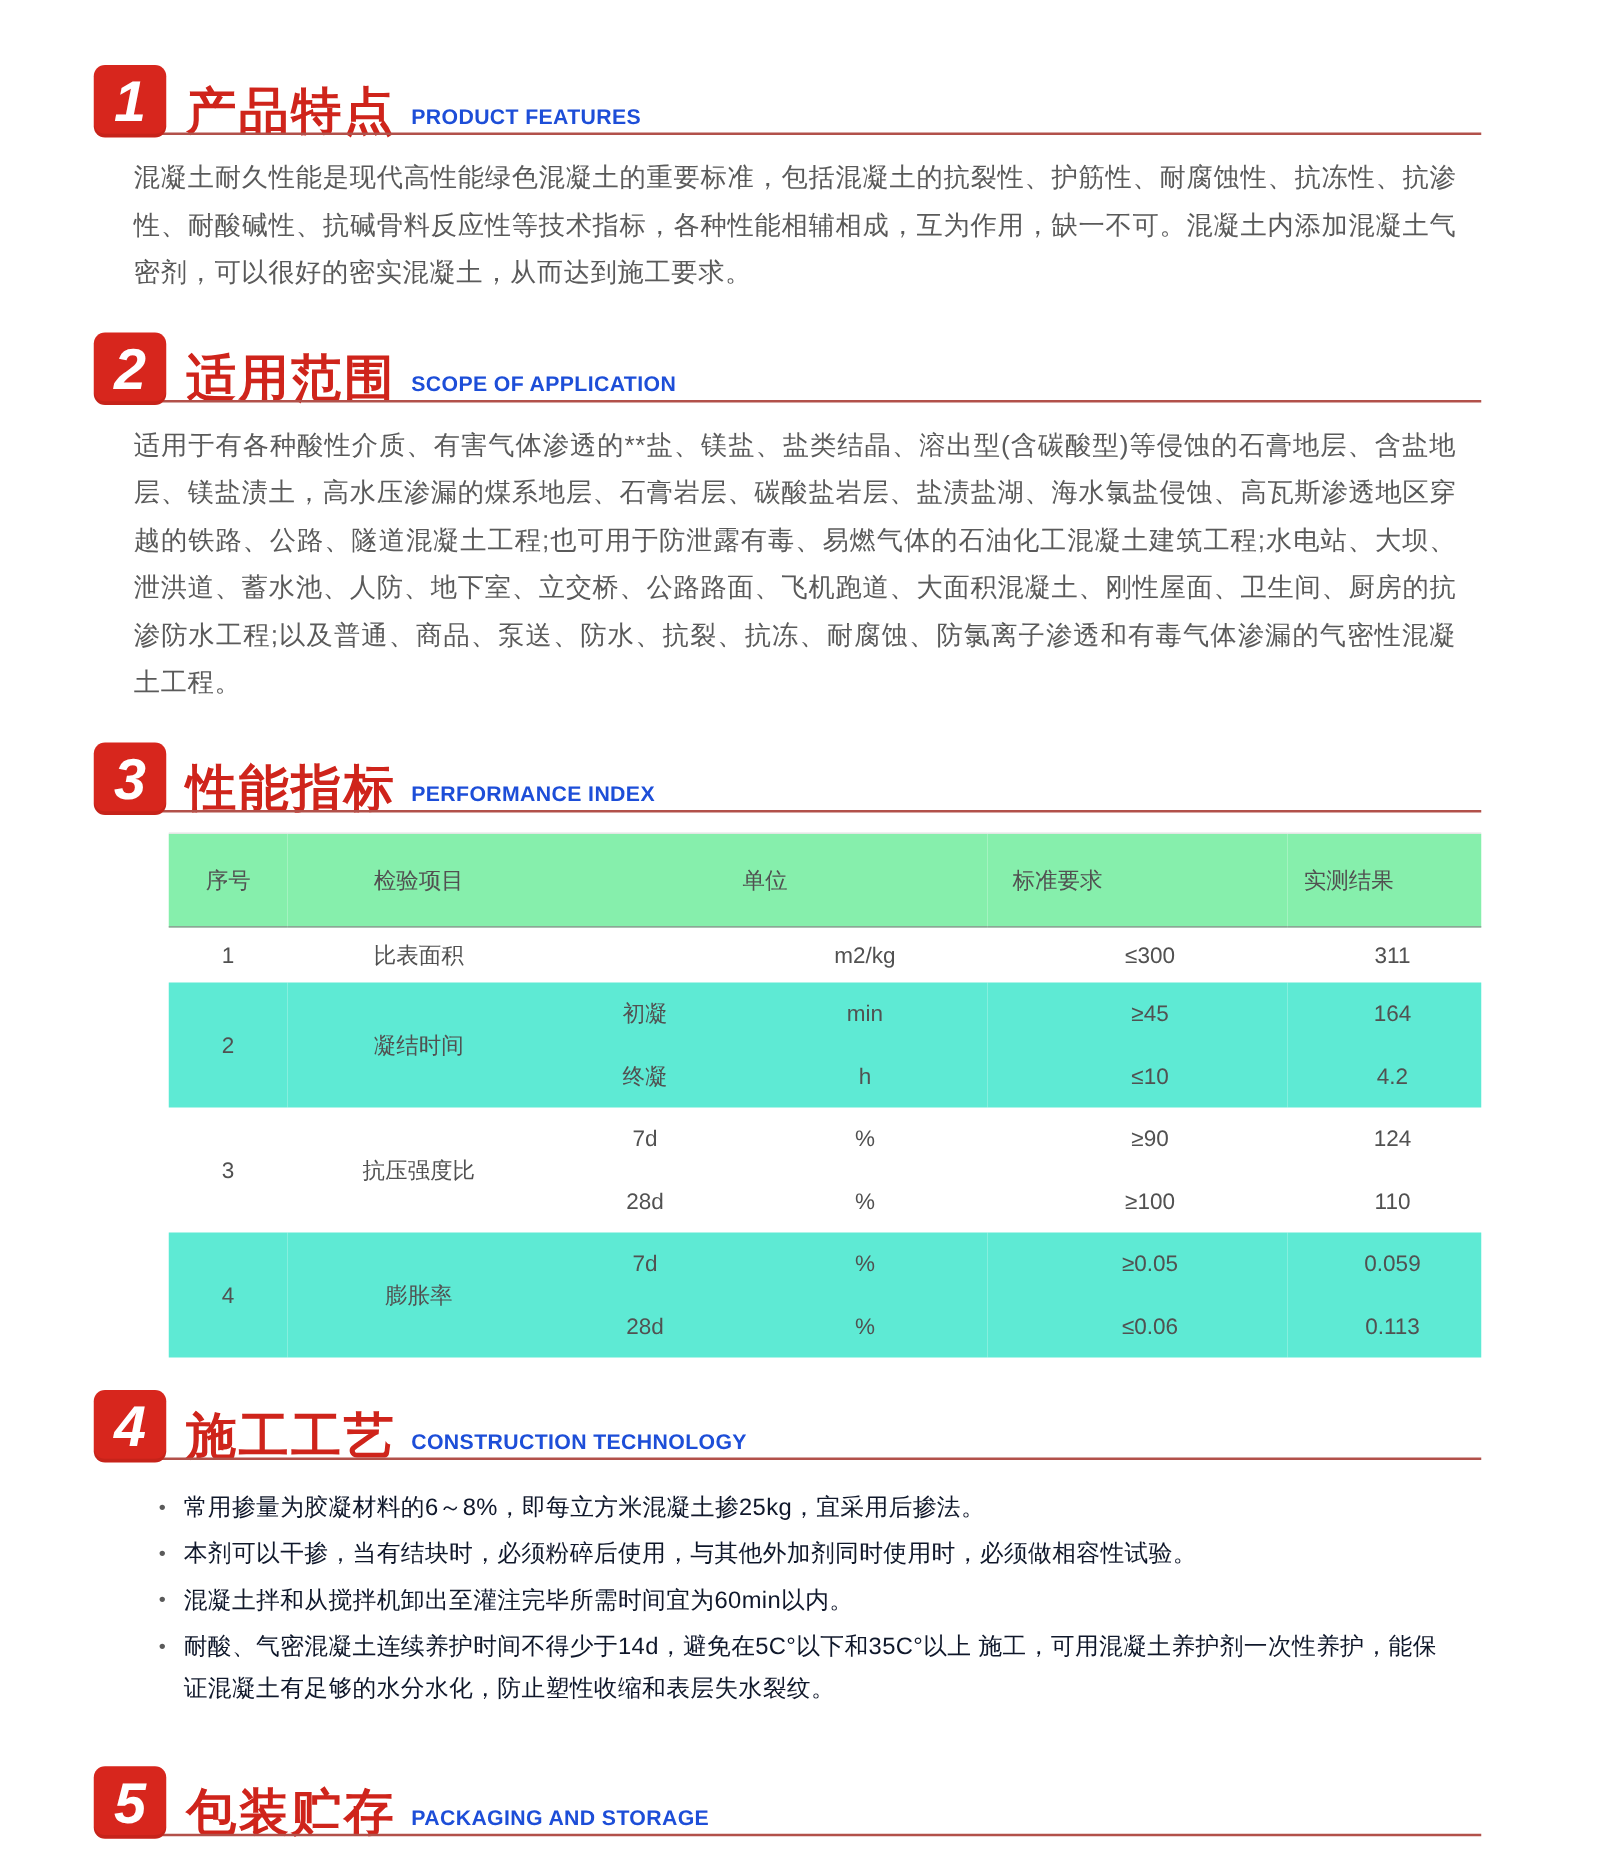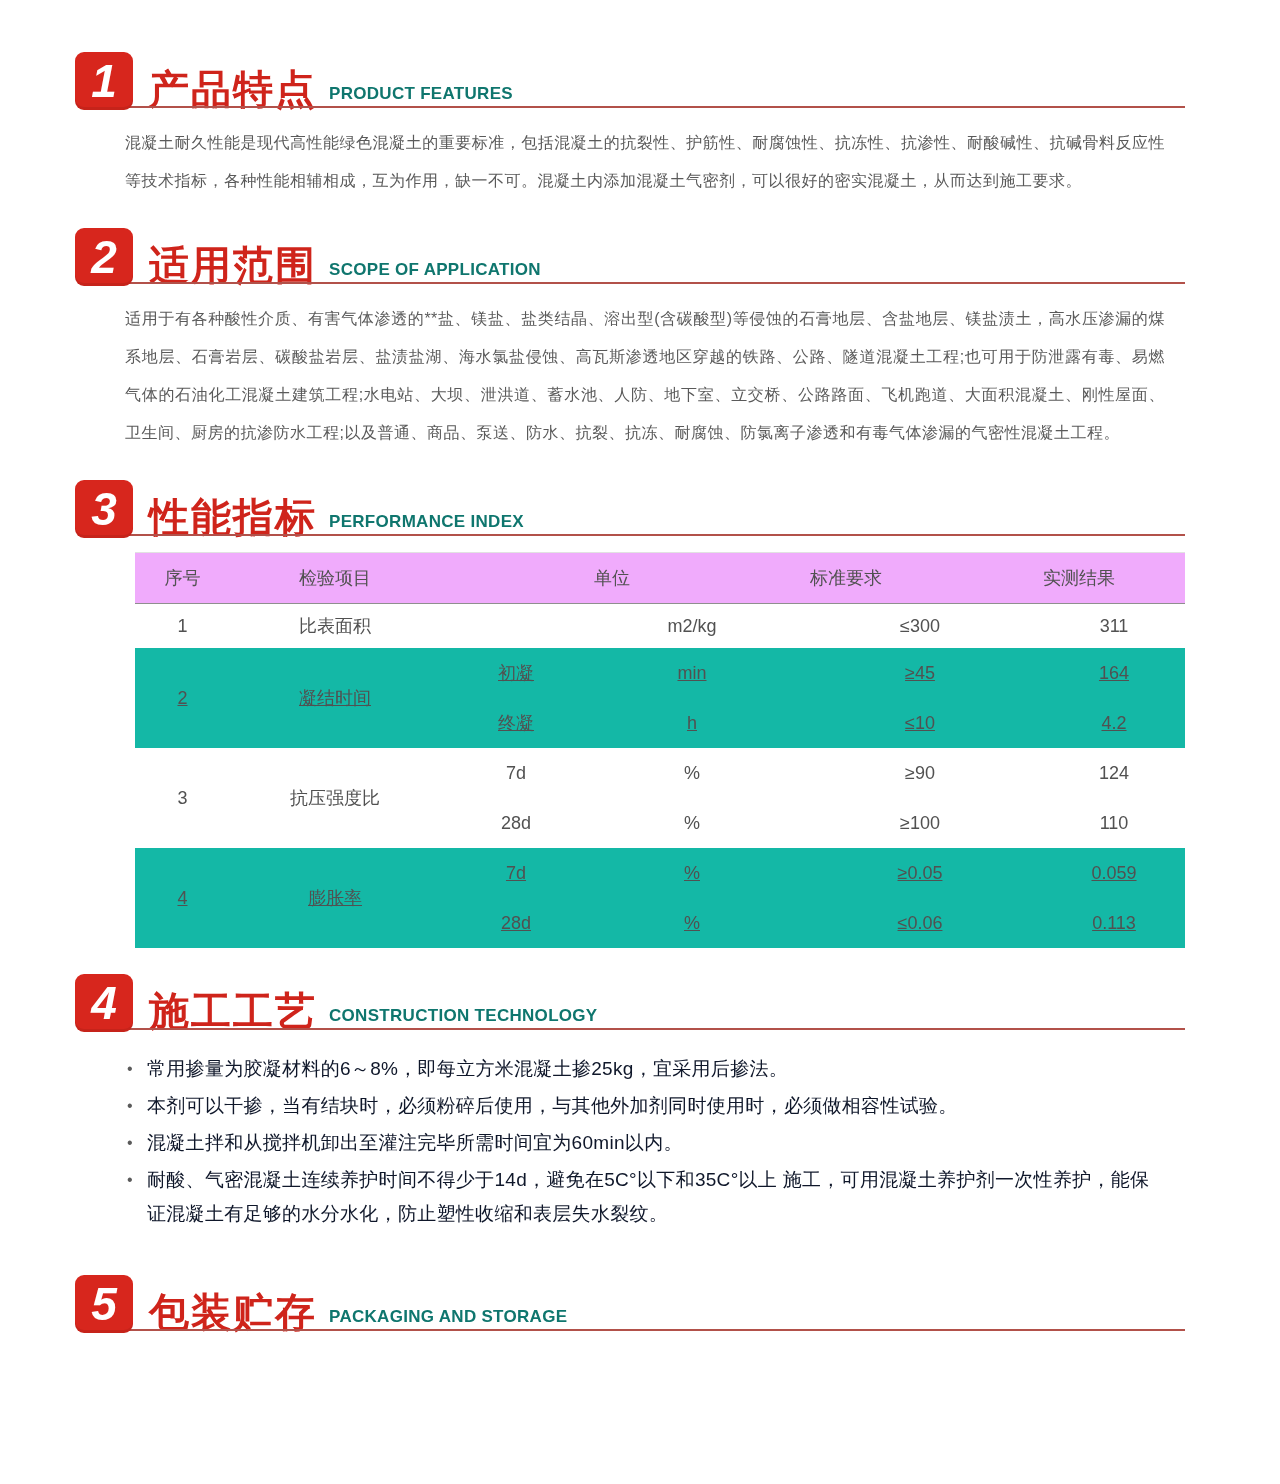--- a/index.html
+++ b/index.html
@@ -28,7 +28,7 @@
     color:#cf241b;letter-spacing:2px;
   }
   .en{
-    margin:0 0 6px 12px;font-size:17px;font-weight:bold;color:#0f766e;letter-spacing:0.3px;
+    margin:0 0 6px 12px;font-size:17px;font-weight:bold;color:#1d4ed8;letter-spacing:0.3px;
   }
 
   

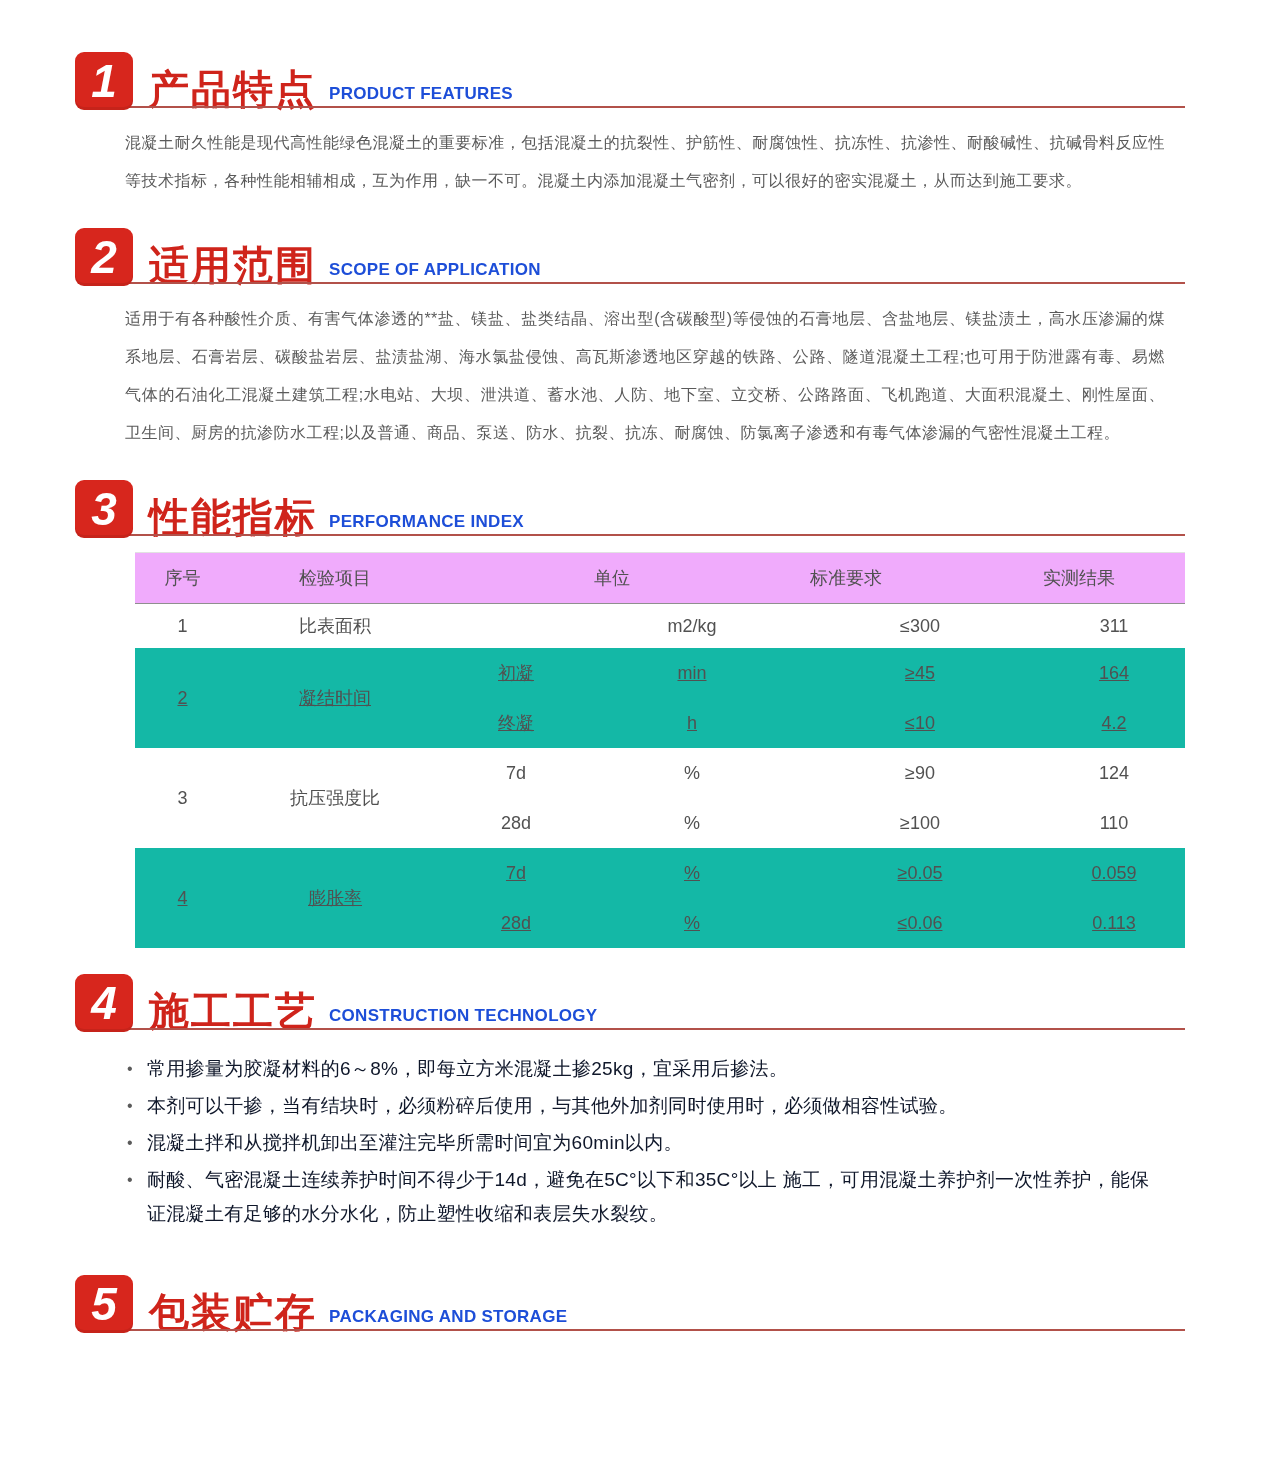--- a/index.html
+++ b/index.html
@@ -33,7 +33,7 @@
 
   
   .para{
-    margin:14px 20px 0 50px;font-size:16px;line-height:38px;color:#5a5a5a;
+    margin:14px 20px 0 32px;font-size:21px;line-height:38px;color:#5a5a5a;
     text-align:justify;letter-spacing:0.5px;
   }
 

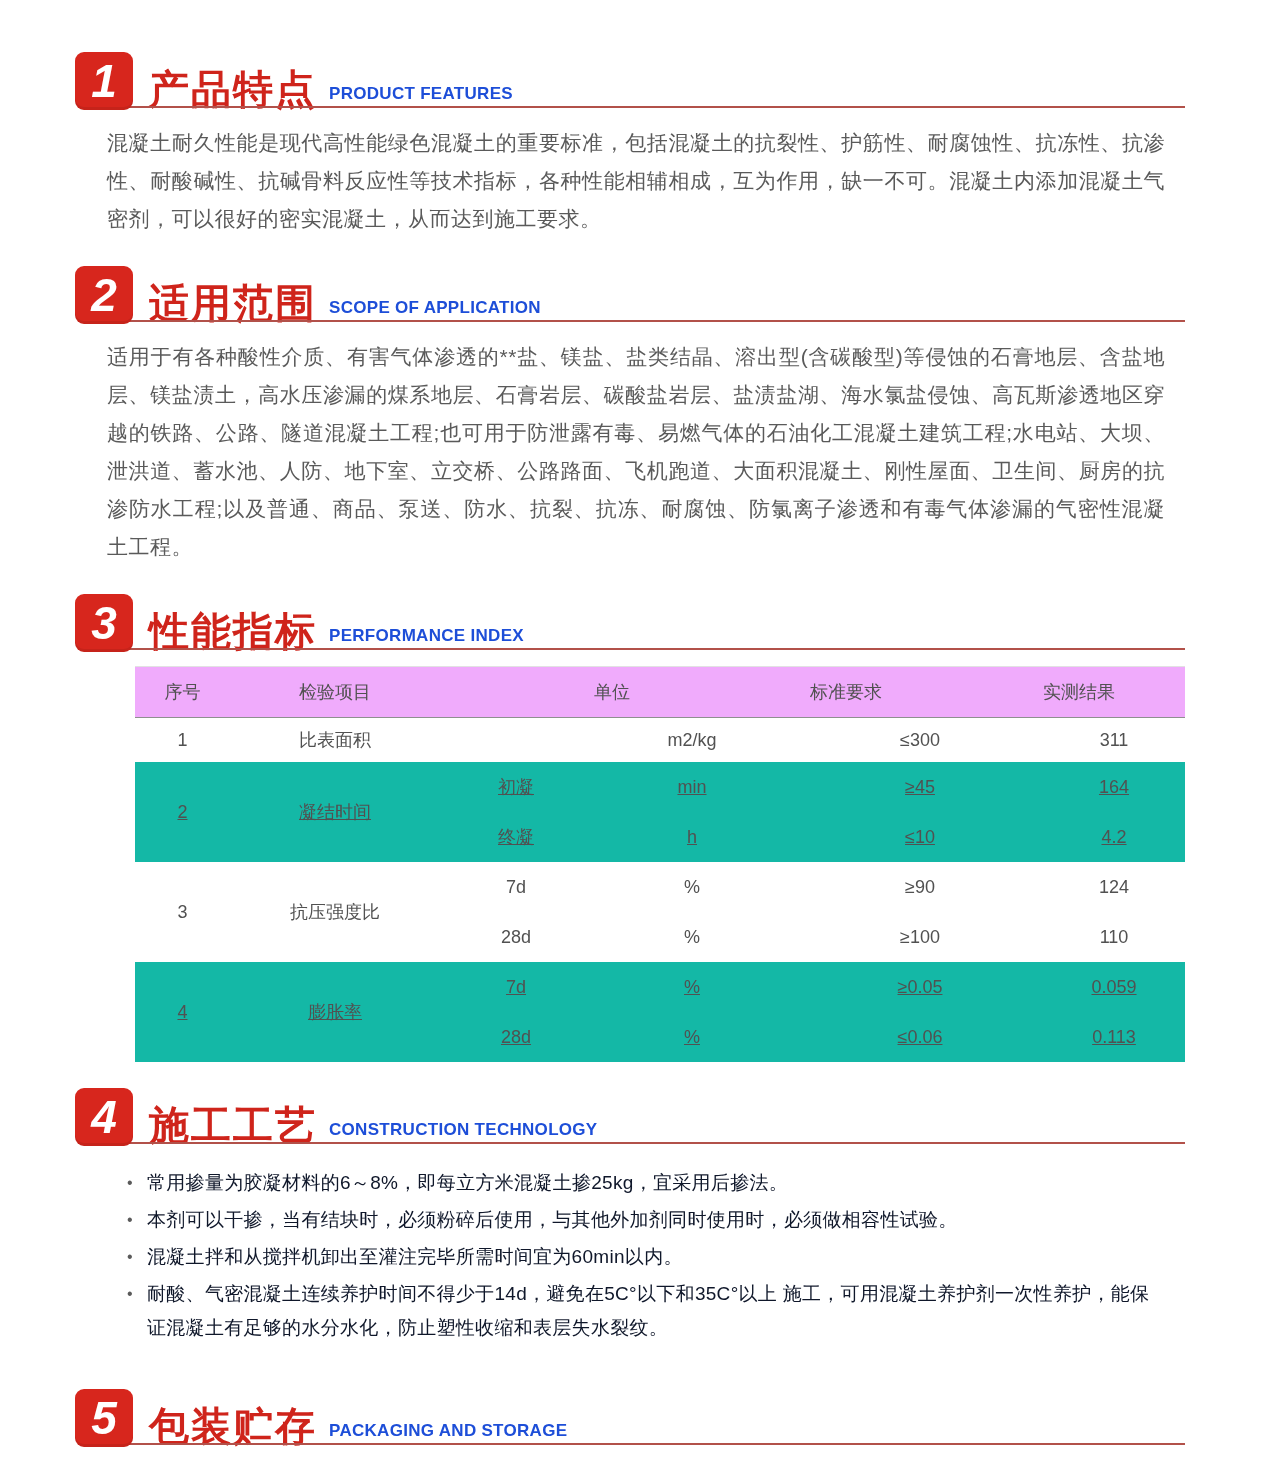--- a/index.html
+++ b/index.html
@@ -55,9 +55,9 @@
   .perf col.c-req{width:240px;}
   .perf col.c-res{width:155px;}
   .perf th{
-    background:#f0abfc;font-weight:400;height:42px;
+    background:#86efac;font-weight:400;height:42px;
     border-top:1px solid #e2e2e2;border-bottom:1px solid #8f8f8f;
-    text-align:left;padding:4px;
+    text-align:left;padding:16px;
   }
   .perf th.t-c, .perf td.t-c{text-align:center;}
   .perf th.p-unit, .perf td.p-unit{padding-left:14px;margin-top:39px;}

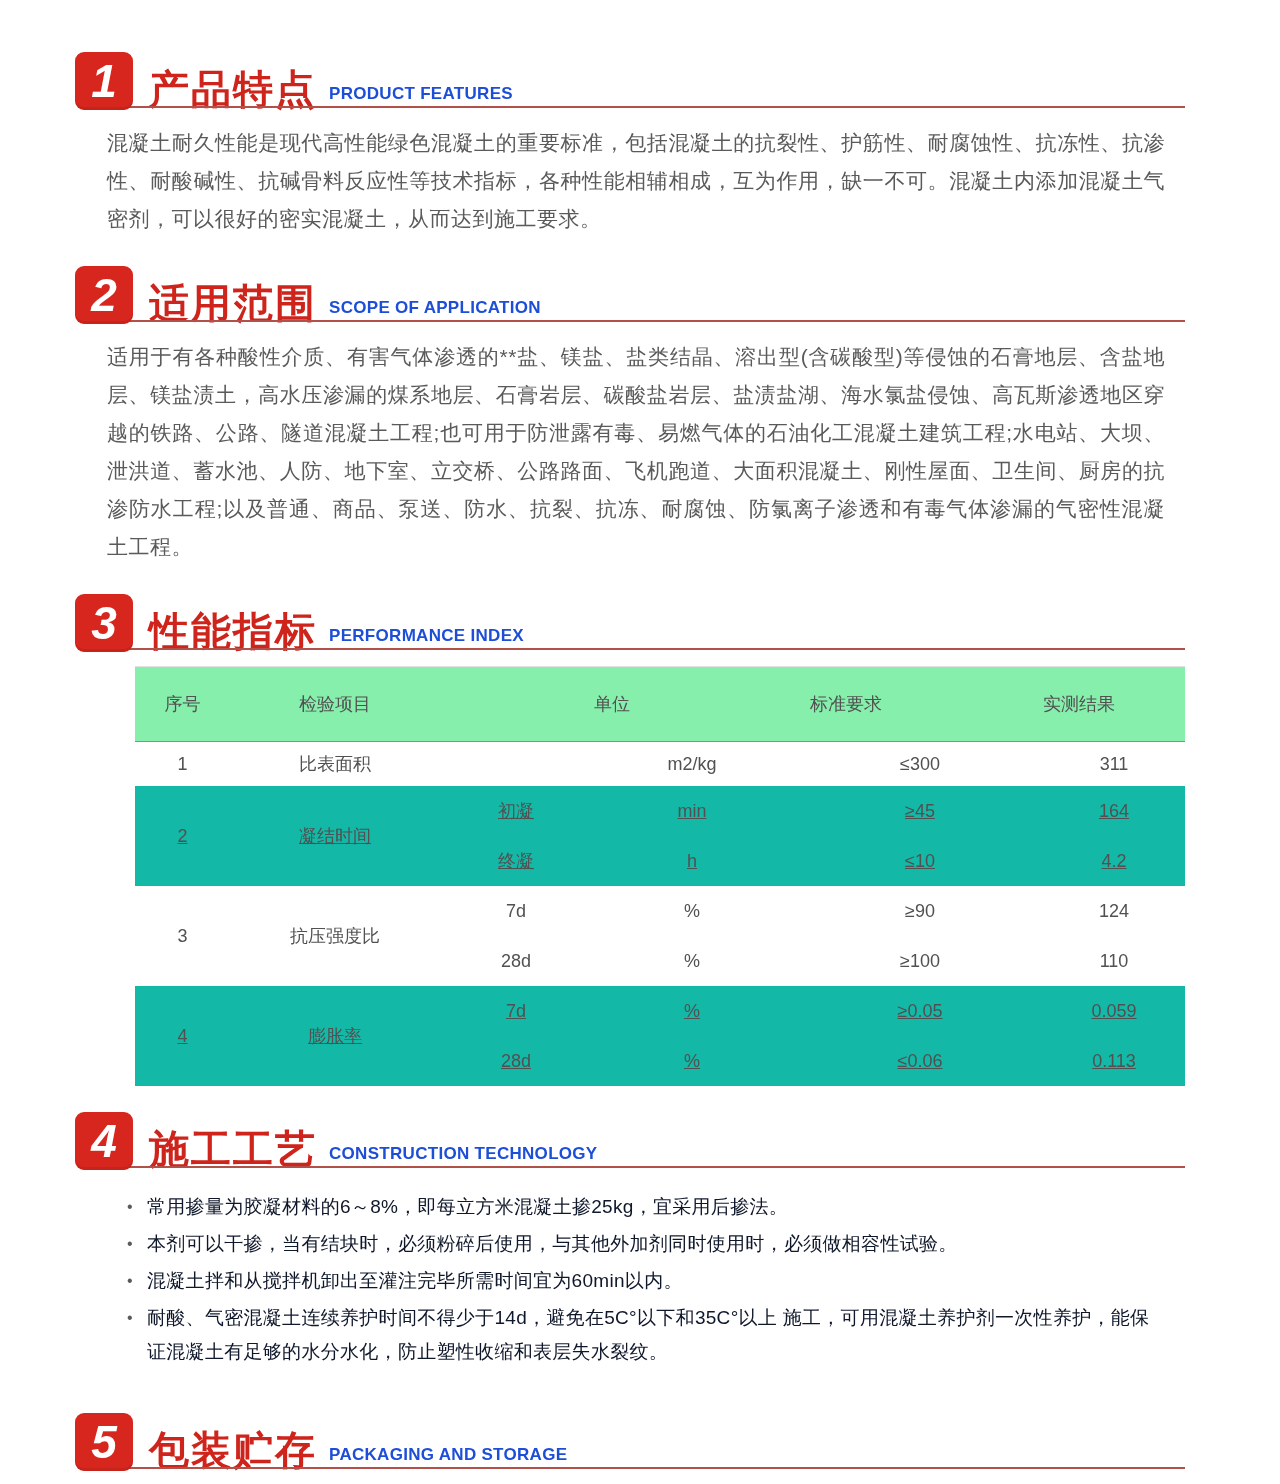--- a/index.html
+++ b/index.html
@@ -67,7 +67,7 @@
   .perf td{padding:0;vertical-align:middle;text-align:center;}
   .perf tr.single td{height:44px;}
   .perf tr.half td{height:50px;}
-  .perf tr.gray td{background:#14b8a6;text-decoration:underline;}
+  .perf tr.gray td{background:#5eead4;}
 </style>
 </head>
 <body>

